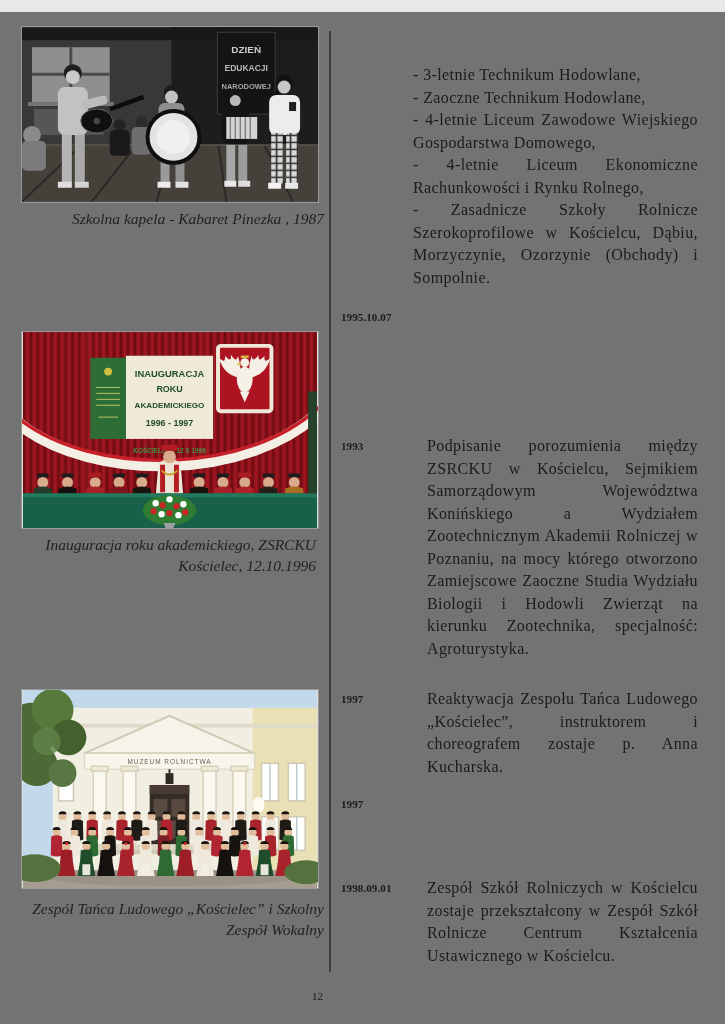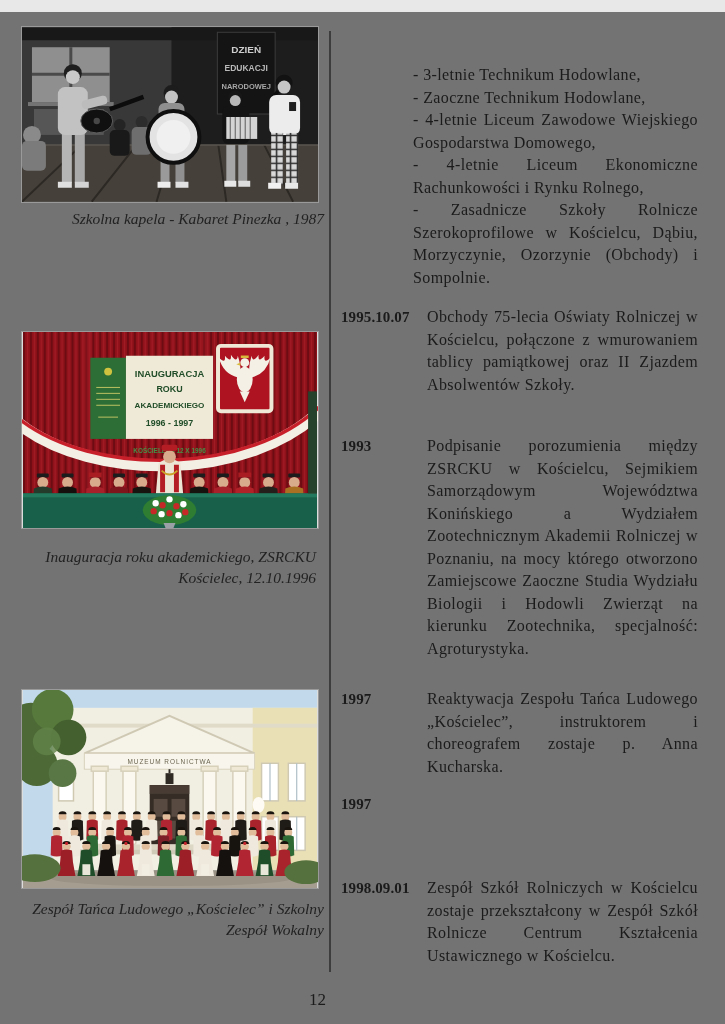--- a/index.html
+++ b/index.html
@@ -26,7 +26,7 @@
   .intro-item{text-align:justify;}
   .entries{position:absolute;left:341px;top:294px;width:357px;}
   .entry{display:flex;align-items:flex-start;}
-  .entry .date{width:86px;flex:0 0 86px;font-weight:bold;font-size:15px;line-height:22.5px;letter-spacing:0.1px;}
+  .entry .date{width:86px;flex:0 0 86px;font-weight:bold;font-size:11px;line-height:22.5px;letter-spacing:0.1px;}
   .entry .etext{flex:1;font-size:16px;line-height:22.5px;letter-spacing:0.4px;text-align:justify;}
   .entry-1{min-height:129px;}
   .entry-2{min-height:253px;}

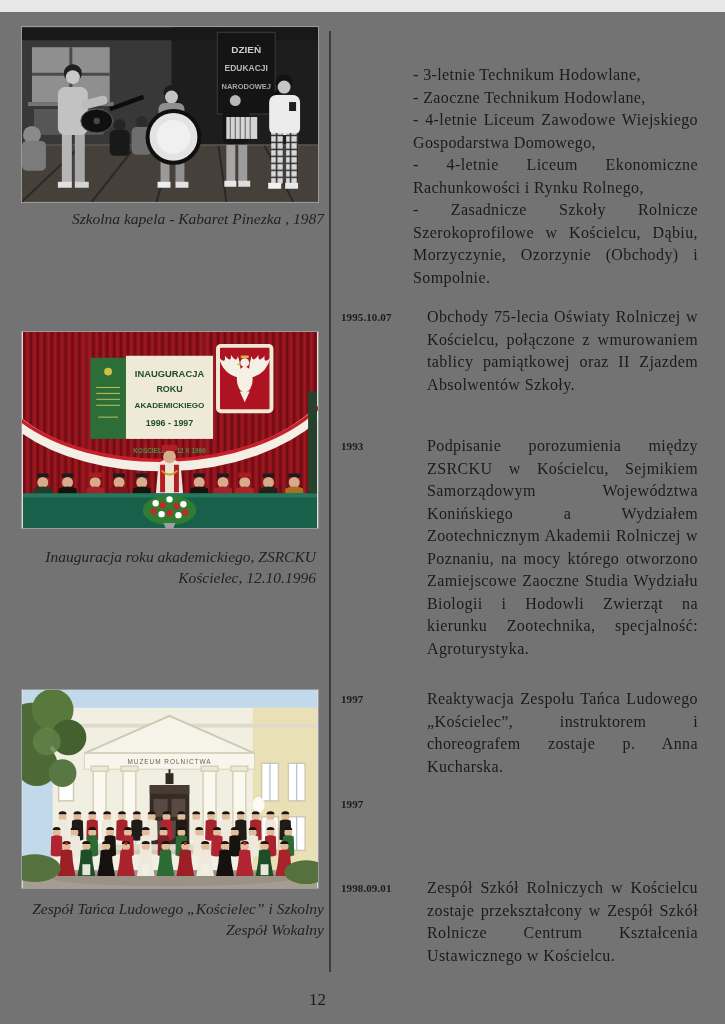--- a/index.html
+++ b/index.html
@@ -354,7 +354,6 @@
   <div class="entries">
     <div class="entry entry-1">
       <div class="date">1995.10.07</div>
-      <div class="etext">Obchody 75-lecia Oświaty Rolniczej w Kościelcu, połączone z wmurowaniem tablicy pamiątkowej oraz II Zjazdem Absolwentów Szkoły.</div>
     </div>
     <div class="entry entry-2">
       <div class="date">1993</div>

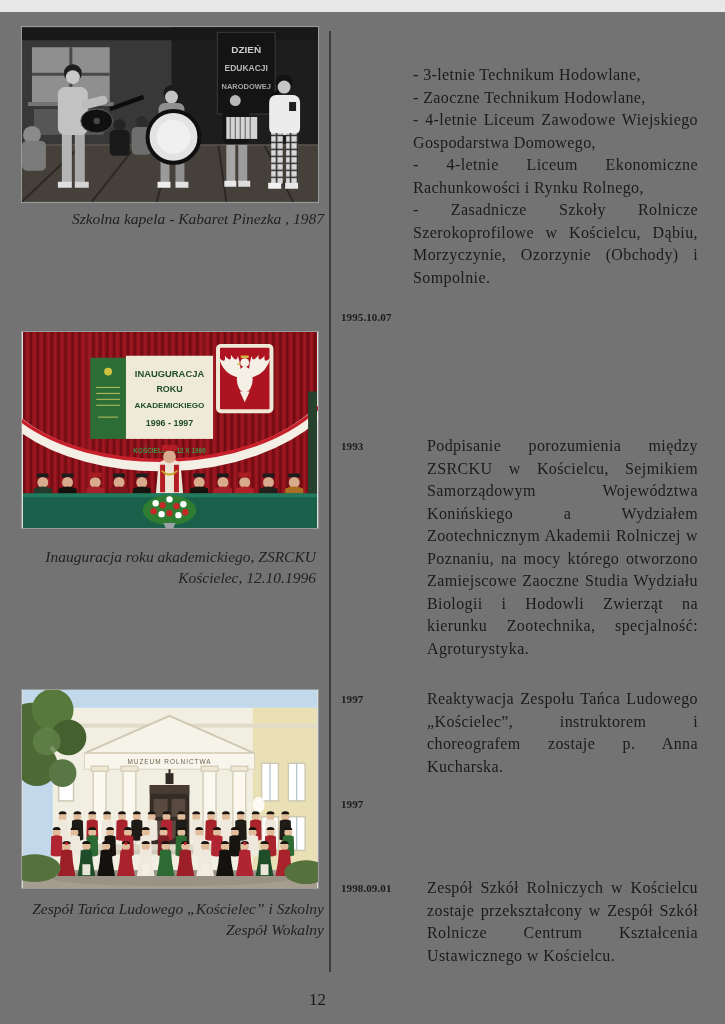--- a/index.html
+++ b/index.html
@@ -14,7 +14,7 @@
   .photo-3{top:677px;width:298px;height:200px;}
   .caption{position:absolute;left:24px;font-style:italic;font-size:15.5px;line-height:21px;color:#222;text-align:right;}
   .caption-1{top:196px;width:300px;}
-  .caption-2{top:534px;width:292px;}
+  .caption-2{top:522px;width:292px;}
   .caption-3{top:886px;width:300px;}
 
   

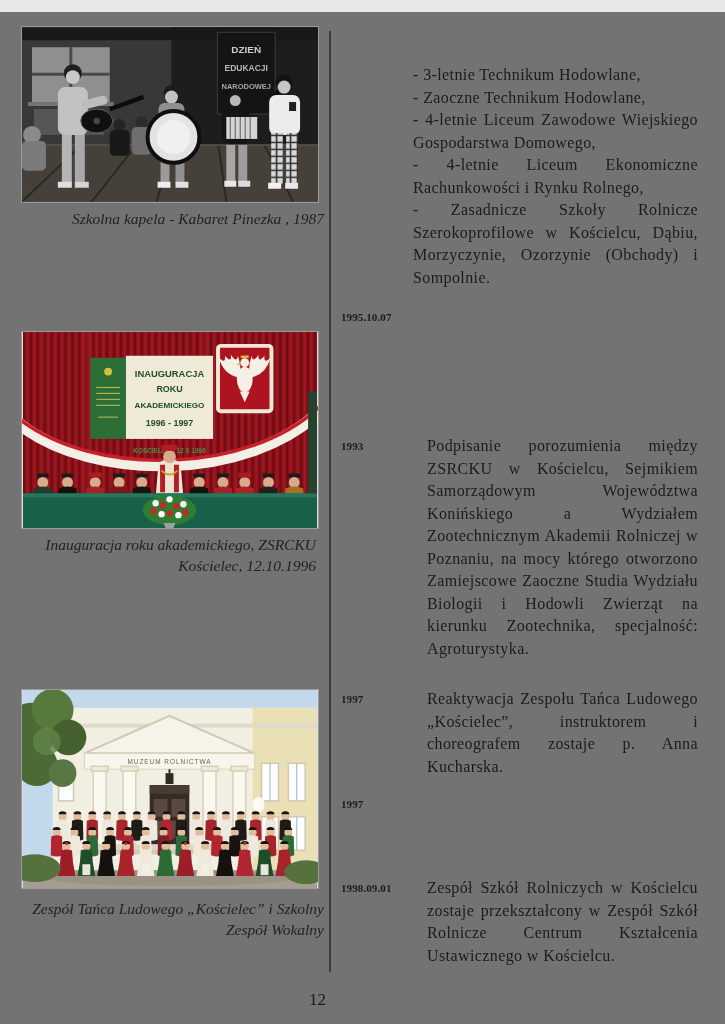--- a/index.html
+++ b/index.html
@@ -33,7 +33,7 @@
   .entry-3{min-height:105px;}
   .entry-4{min-height:84px;}
 
-  .pagenum{position:absolute;left:0;top:978px;width:635px;text-align:center;font-size:17px;color:#1b1b1b;}
+  .pagenum{position:absolute;left:0;top:978px;width:635px;text-align:center;font-size:11px;color:#1b1b1b;}
 
   .photo text{font-family:"Liberation Sans","DejaVu Sans",sans-serif;}
 </style>

